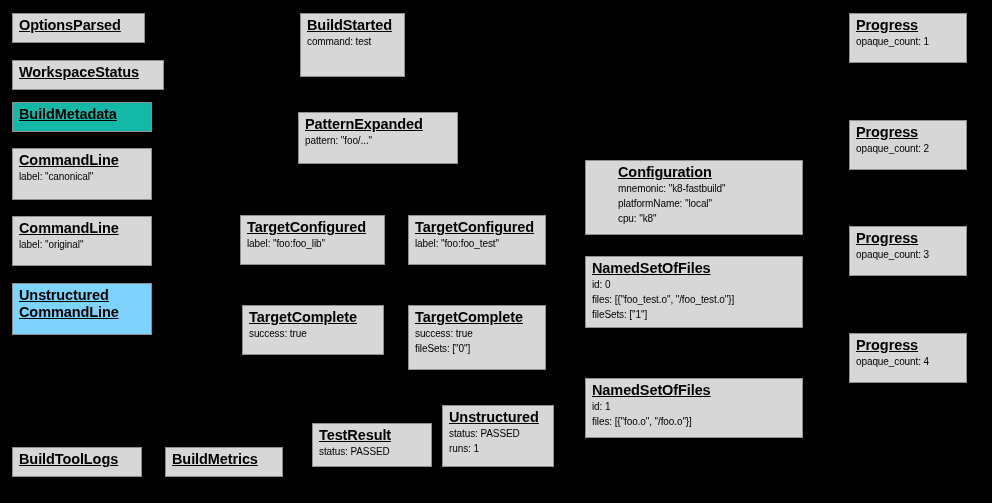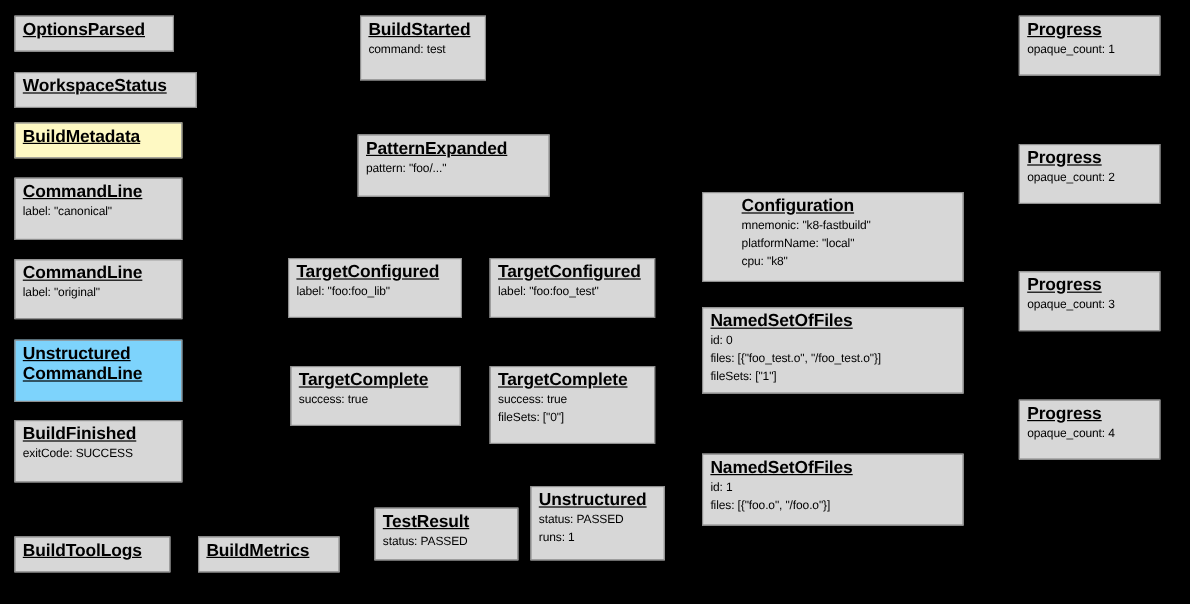--- a/index.html
+++ b/index.html
@@ -85,7 +85,7 @@
     <div class="node" style="left: 165px; top: 447px; width: 118px; height: 30px; background: rgb(215, 215, 215); border-color: rgb(143, 143, 143); color: rgb(0, 0, 0);">
       <div class="node-title">BuildMetrics</div>
     </div>
-    <div class="node" style="left: 300px; top: 13px; width: 105px; height: 54px; background: rgb(215, 215, 215); border-color: rgb(143, 143, 143); color: rgb(0, 0, 0);">
+    <div class="node" style="left: 300px; top: 13px; width: 105px; height: 64px; background: rgb(215, 215, 215); border-color: rgb(143, 143, 143); color: rgb(0, 0, 0);">
       <div class="node-title">BuildStarted</div>
       <div class="node-attrs">
         <span class="attr-line">command: test</span>

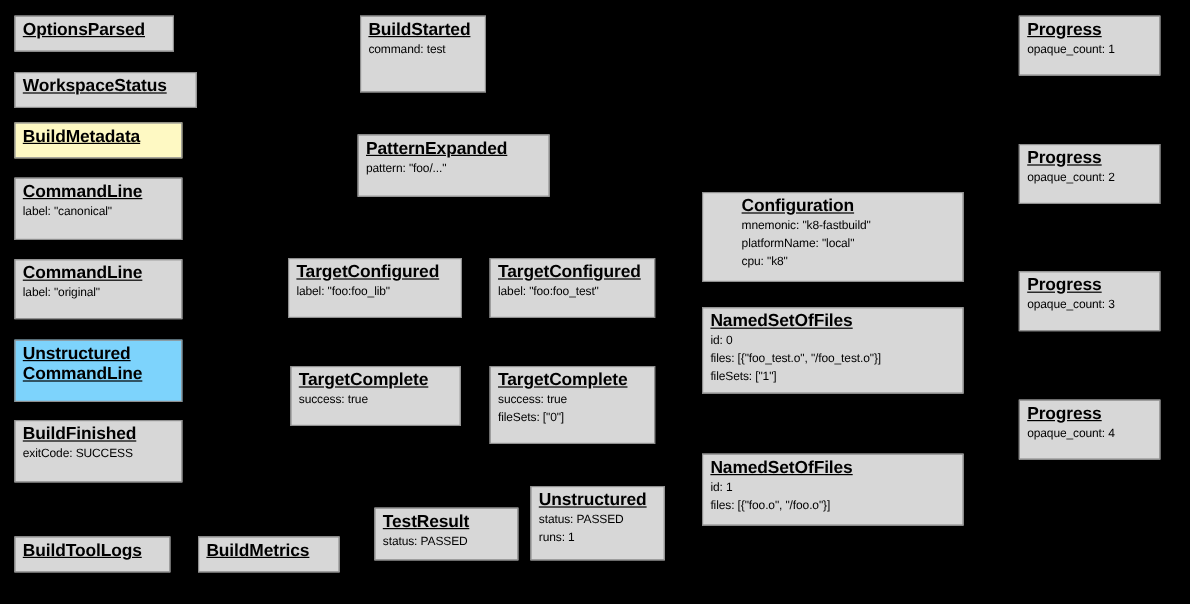--- a/index.html
+++ b/index.html
@@ -55,7 +55,7 @@
     <div class="node" style="left: 12px; top: 60px; width: 152px; height: 30px; background: rgb(215, 215, 215); border-color: rgb(143, 143, 143); color: rgb(0, 0, 0);">
       <div class="node-title">WorkspaceStatus</div>
     </div>
-    <div class="node" style="left: 12px; top: 102px; width: 140px; height: 30px; background: #fef9c3; border-color: rgb(143, 143, 143); color: rgb(0, 0, 0);">
+    <div class="node" style="left: 12px; top: 102px; width: 140px; height: 30px; background: #14b8a6; border-color: rgb(143, 143, 143); color: rgb(0, 0, 0);">
       <div class="node-title">BuildMetadata</div>
     </div>
     <div class="node" style="left: 12px; top: 148px; width: 140px; height: 52px; background: rgb(215, 215, 215); border-color: rgb(143, 143, 143); color: rgb(0, 0, 0);">

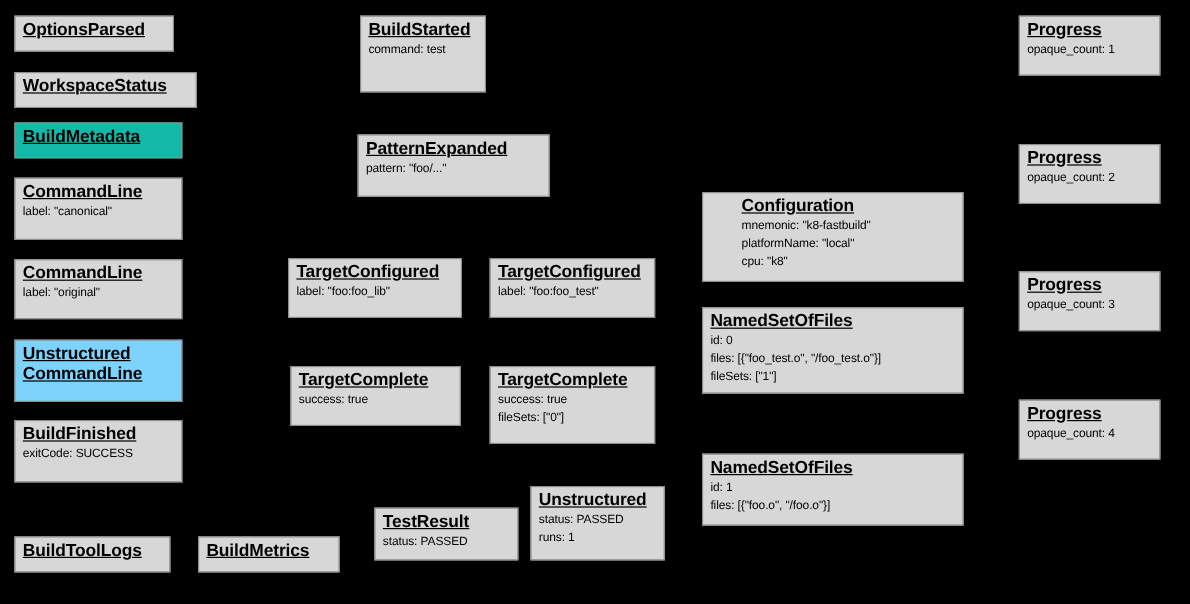--- a/index.html
+++ b/index.html
@@ -72,12 +72,6 @@
     </div>
     <div class="node" style="left: 12px; top: 283px; width: 140px; height: 52px; background: #7dd3fc; border-color: rgb(143, 143, 143); color: rgb(0, 0, 0);">
       <div class="node-title wrap">Unstructured CommandLine</div>
-    </div>
-    <div class="node" style="left: 12px; top: 350px; width: 140px; height: 52px; background: rgb(215, 215, 215); border-color: rgb(143, 143, 143); color: rgb(0, 0, 0);">
-      <div class="node-title">BuildFinished</div>
-      <div class="node-attrs">
-        <span class="attr-line">exitCode: SUCCESS</span>
-      </div>
     </div>
     <div class="node" style="left: 12px; top: 447px; width: 130px; height: 30px; background: rgb(215, 215, 215); border-color: rgb(143, 143, 143); color: rgb(0, 0, 0);">
       <div class="node-title">BuildToolLogs</div>

